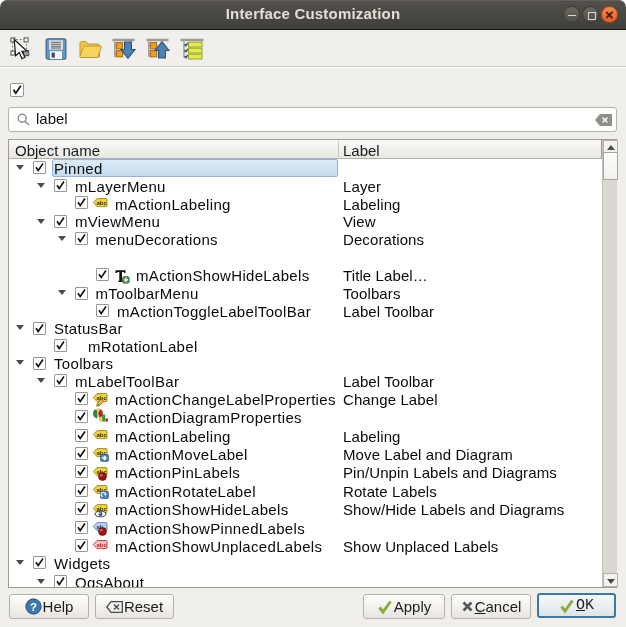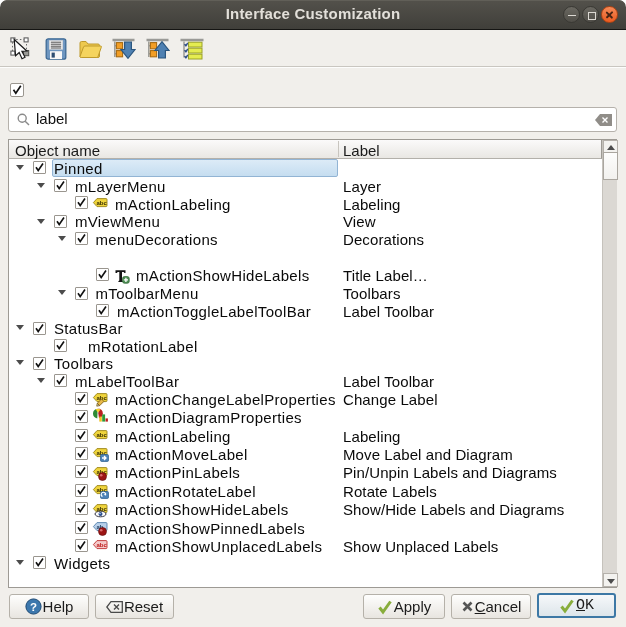--- a/index.html
+++ b/index.html
@@ -381,6 +381,15 @@
         </span>
         <span class="rtxt c1" style="left:45px">Widgets</span>
       </div>
+<div class="row" style="top:432.84px;height:17.5px">
+        <span class="tri" style="left:27.5px"></span>
+        <span class="cb" style="left:45px">
+          <svg width="13" height="13" viewBox="0 0 13 13" style="position:absolute;left:-1px;top:-1px">
+            <path d="M3 6.2 L5.2 9.5 L10 2.5" stroke="#111" stroke-width="1.6" fill="none"></path>
+          </svg>
+        </span>
+        <span class="rtxt c1" style="left:66px">QgsAbout</span>
+      </div>
   </div>
   <div id="thead">
     <span class="htxt" style="left:6px">Object name</span>

